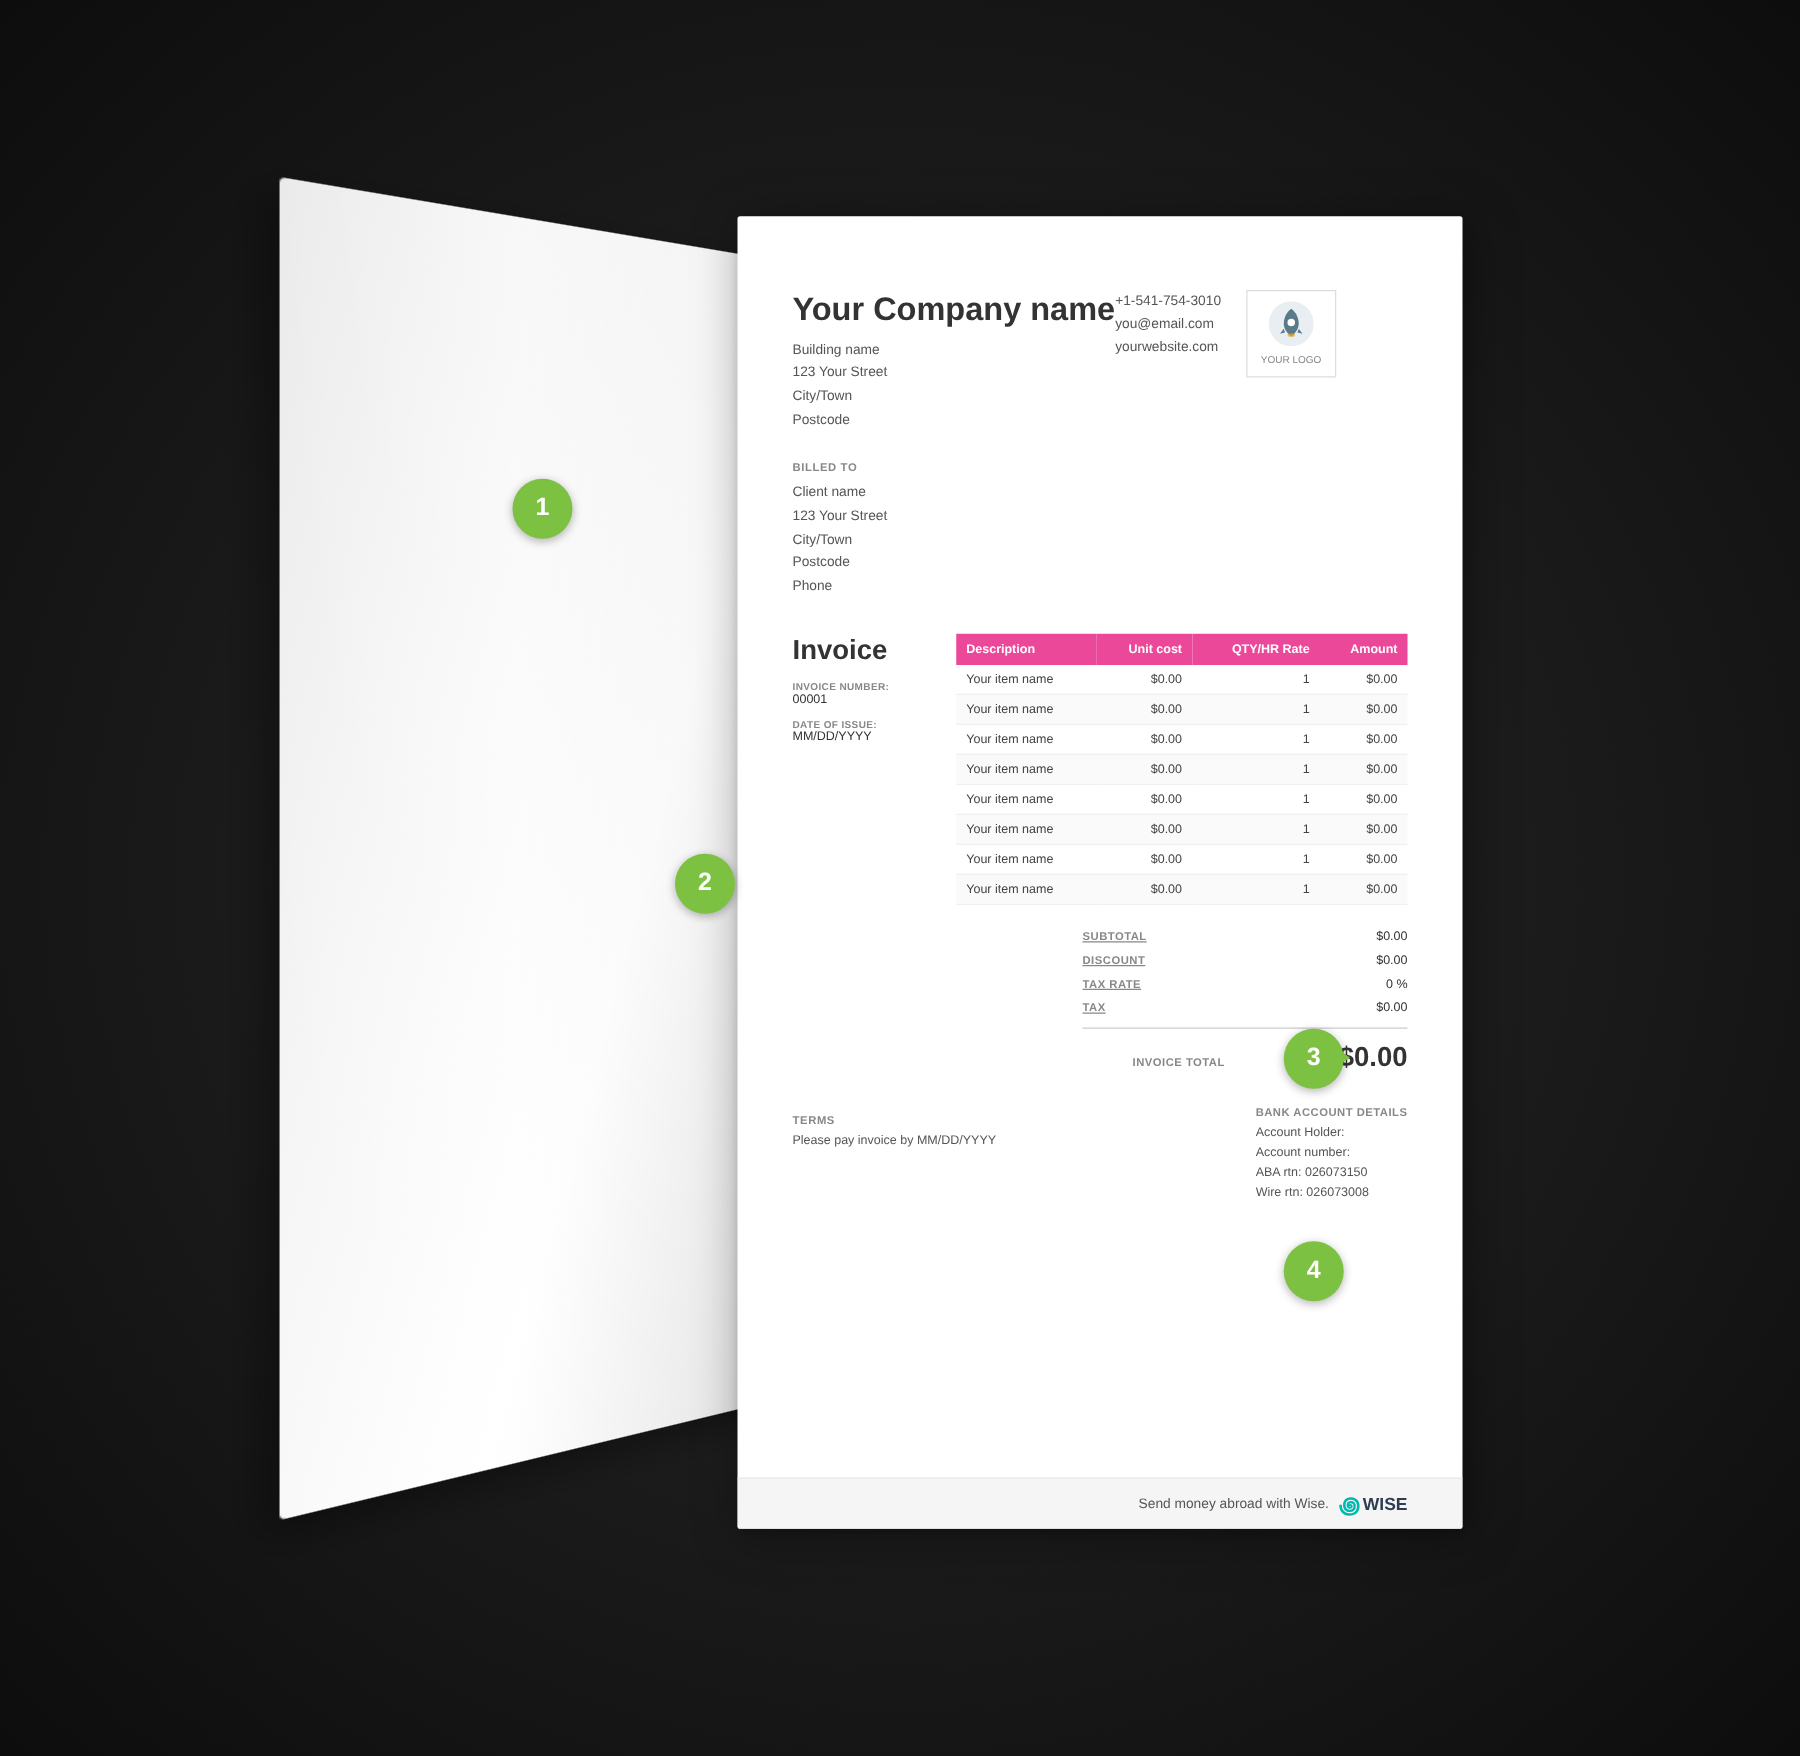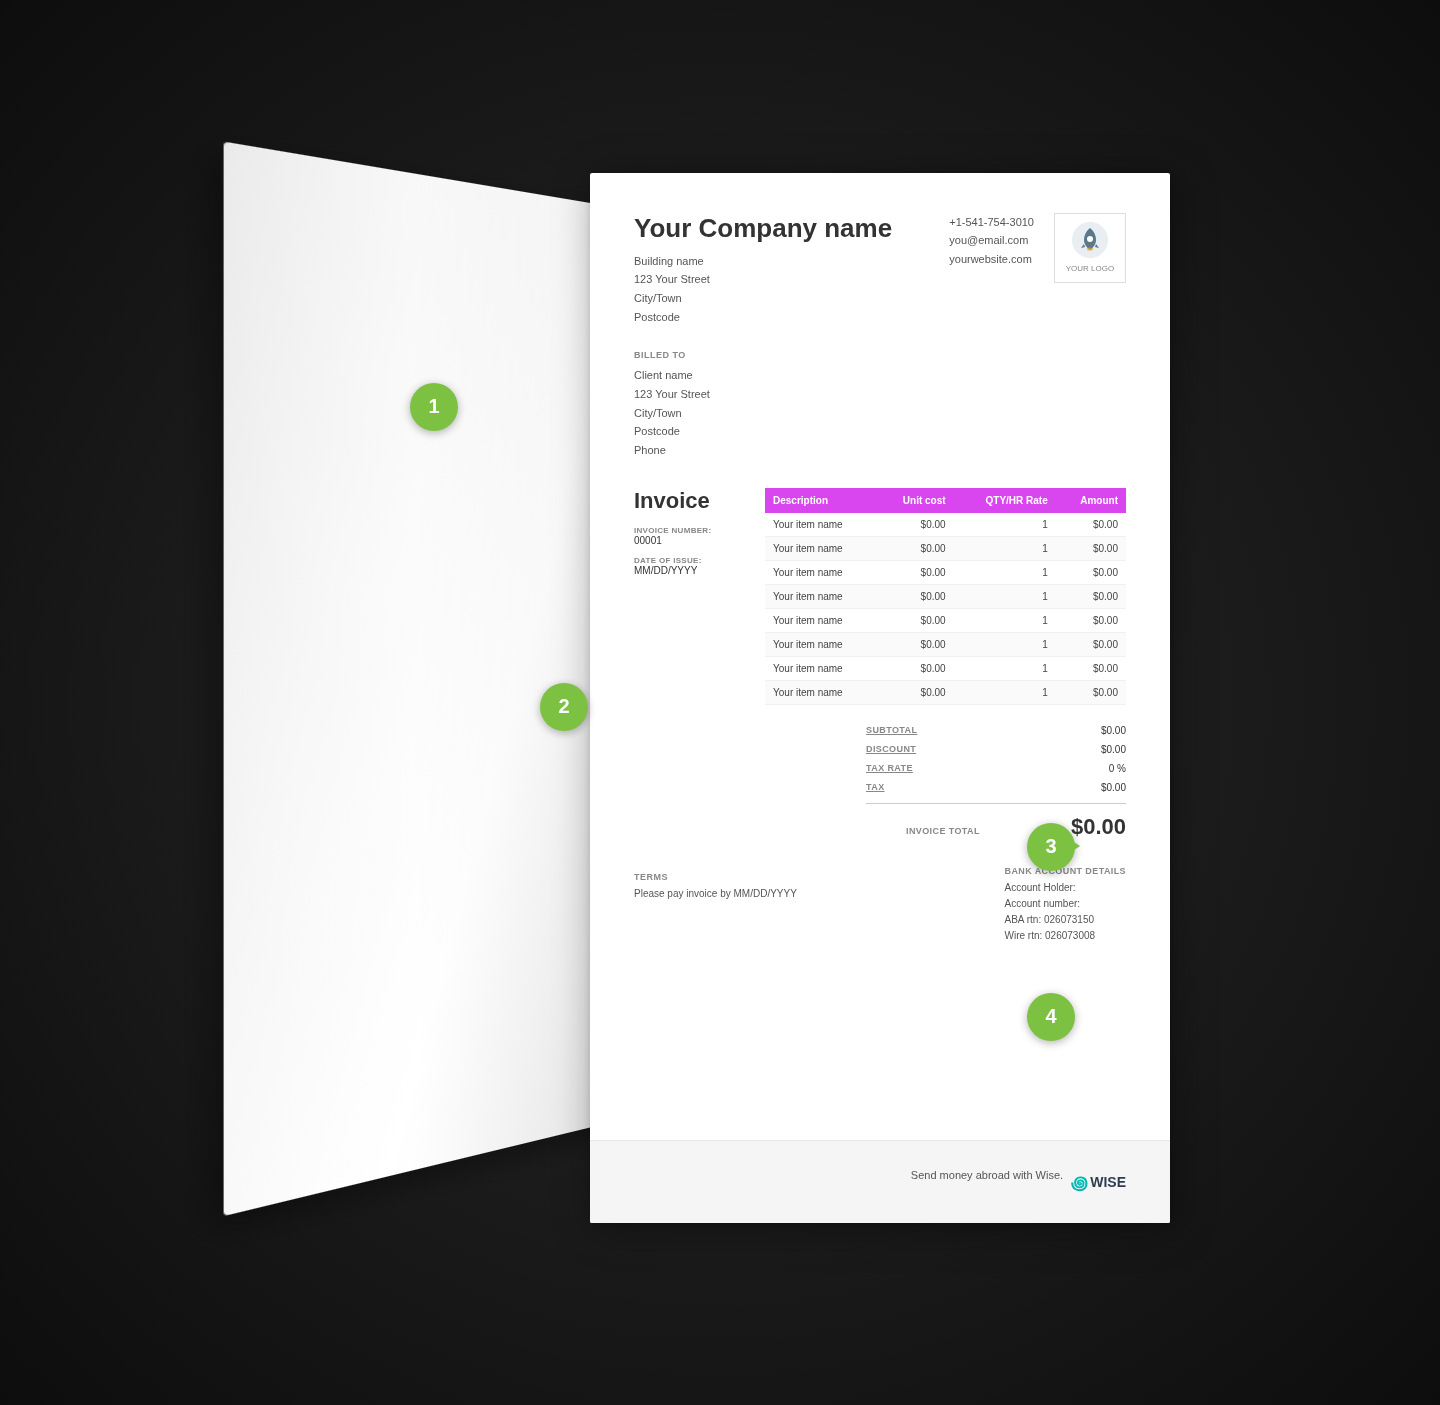--- a/index.html
+++ b/index.html
@@ -106,9 +106,9 @@
     
     .invoice-header {
       display: flex;
-      justify-content: space-between;
       align-items: flex-start;
       margin-bottom: 24px;
+      margin-top: 19px;
     }
 
     .company-name {

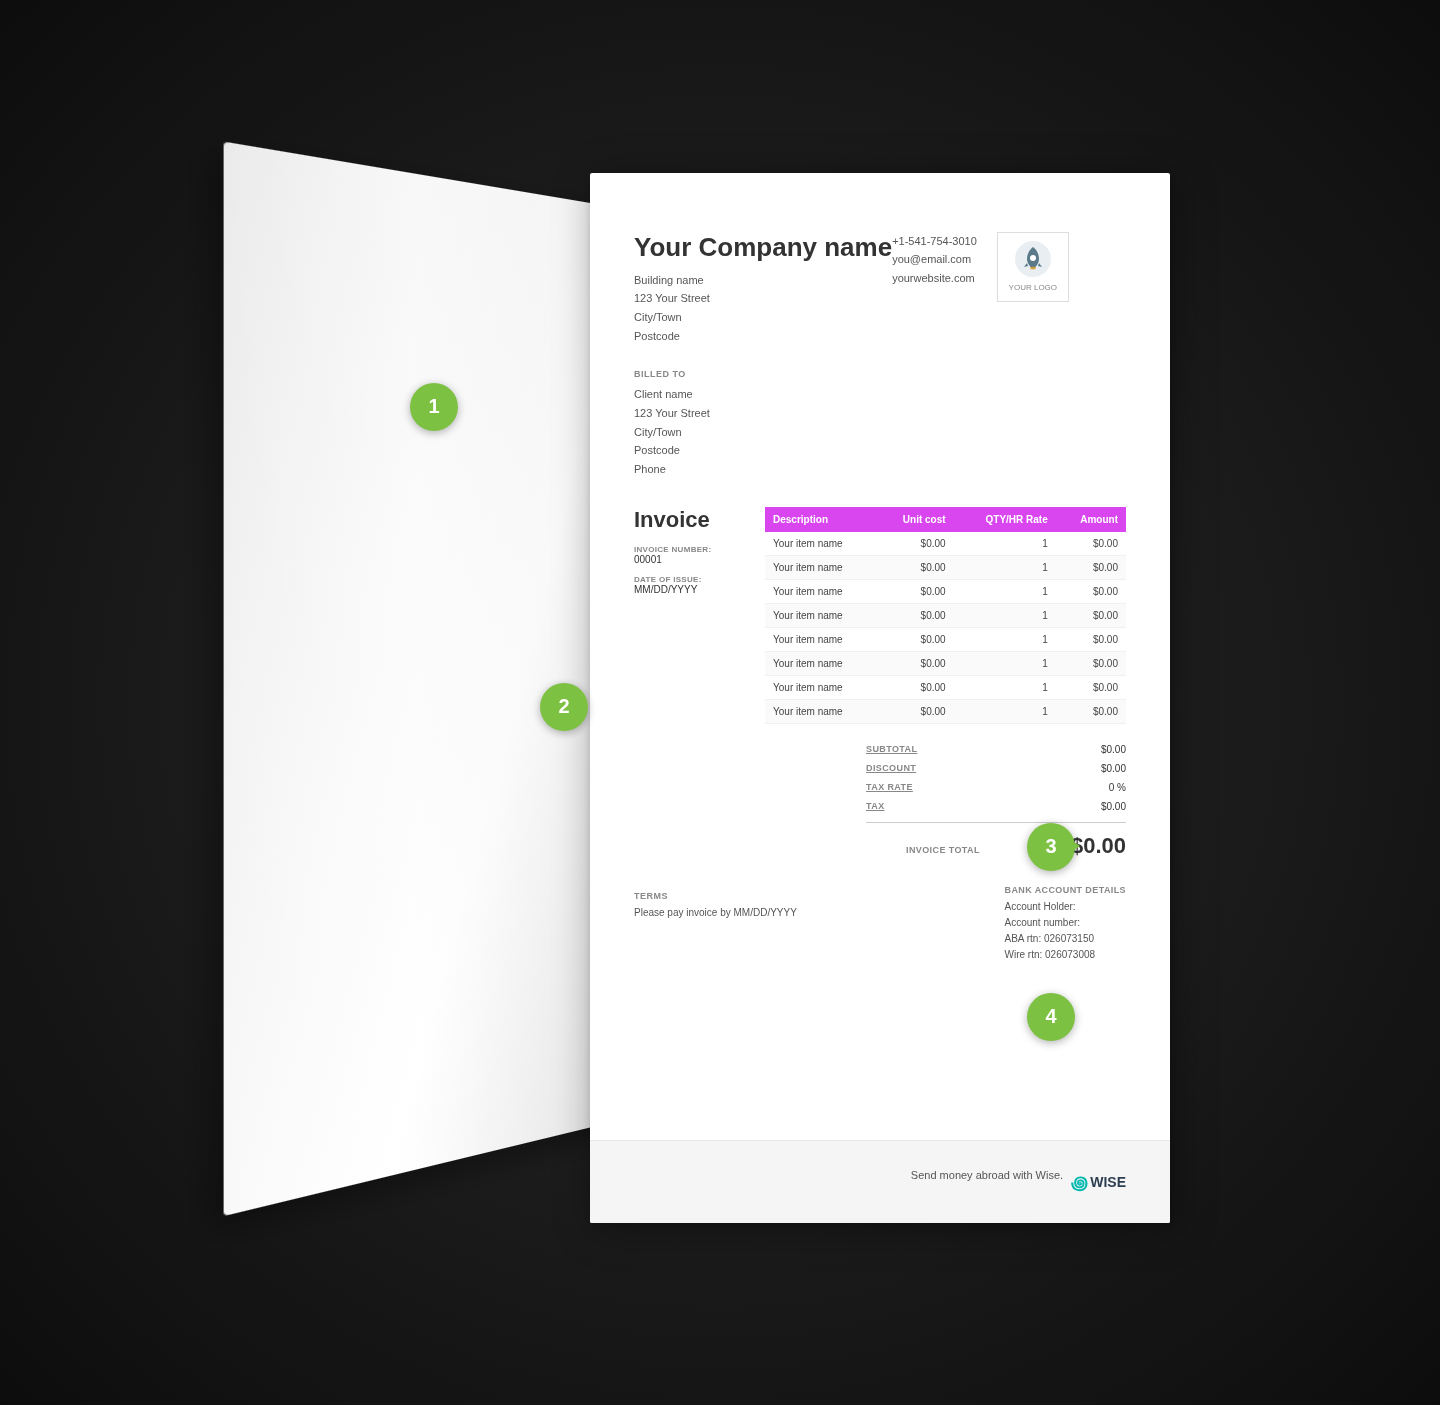--- a/index.html
+++ b/index.html
@@ -206,7 +206,7 @@
     }
 
     thead tr {
-      background: #d946ef;
+      background: #ec4899;
       color: white;
     }
 

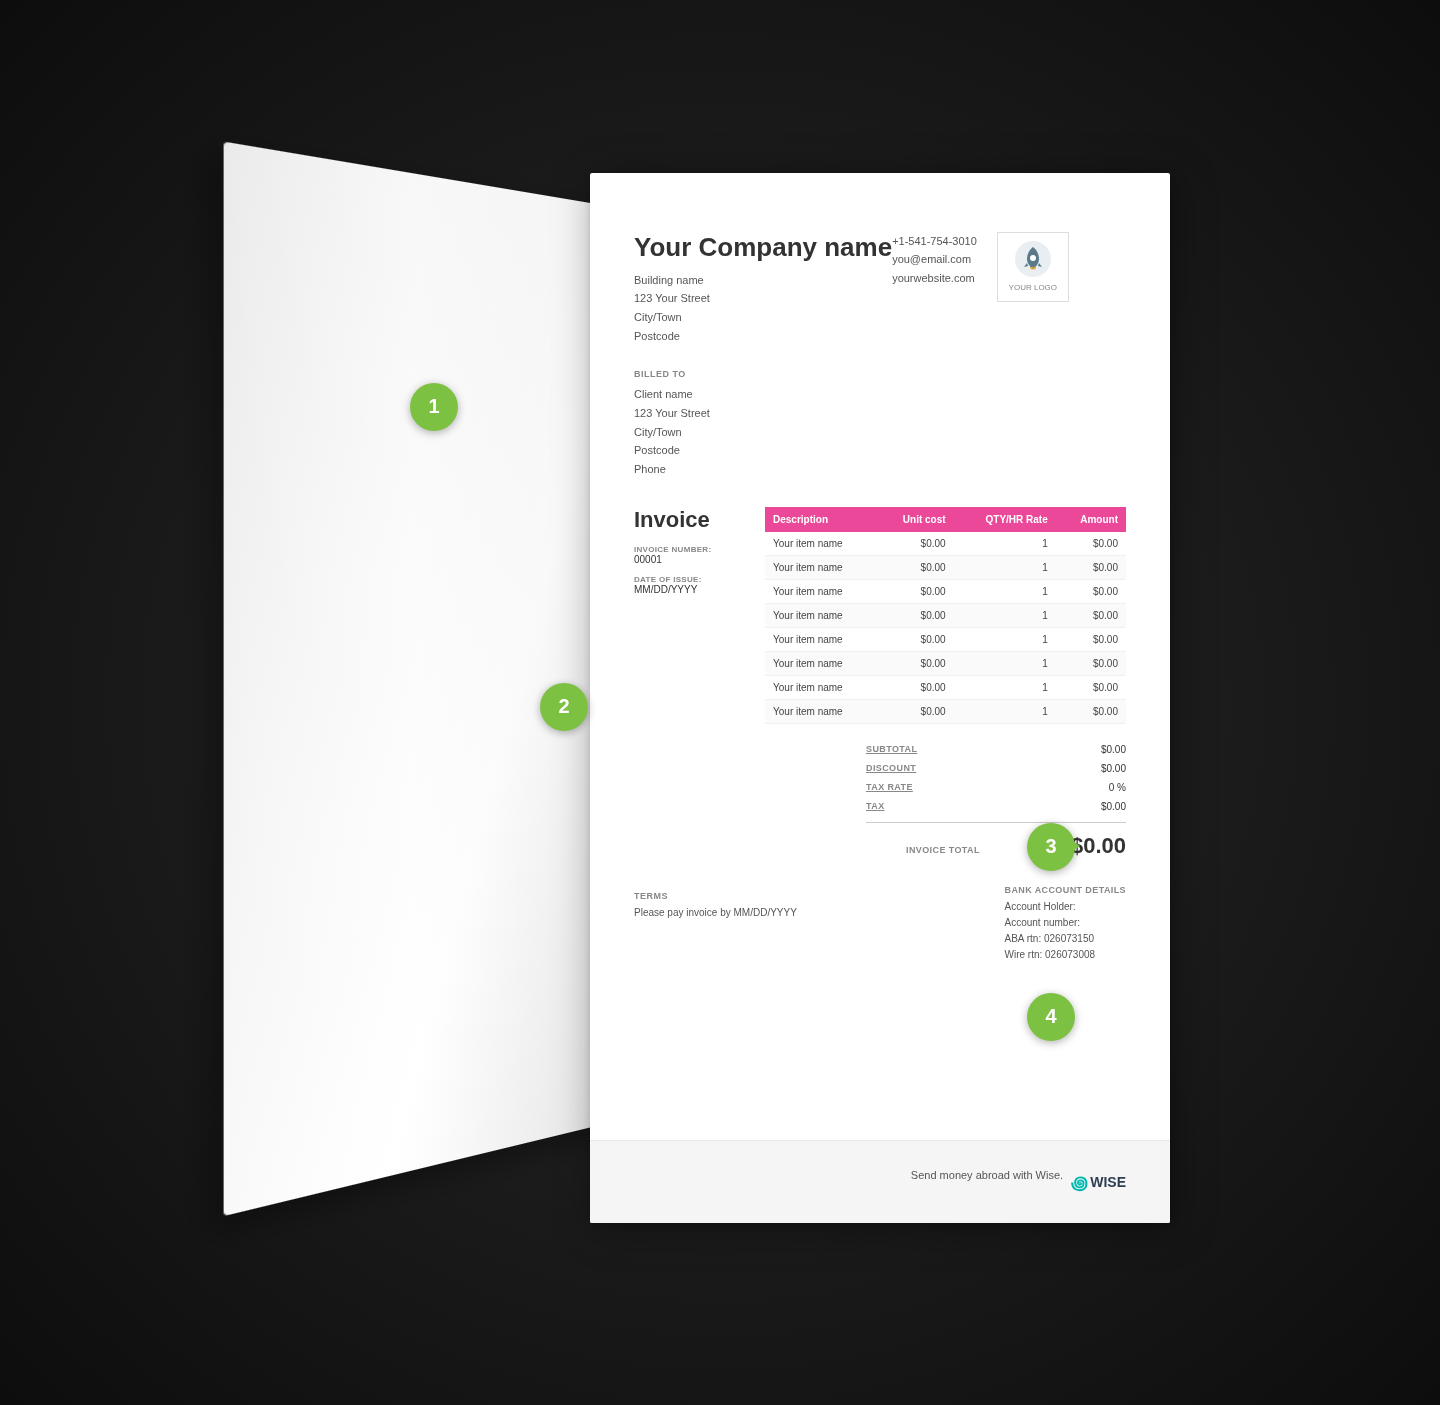--- a/index.html
+++ b/index.html
@@ -329,9 +329,9 @@
       left: 0;
       right: 0;
       background: #f5f5f5;
-      padding: 28px 44px;
-      display: flex;
-      align-items: flex-start;
+      padding: 7px 44px;
+      display: flex;
+      align-items: center;
       justify-content: flex-end;
       gap: 8px;
       border-top: 1px solid #e8e8e8;

